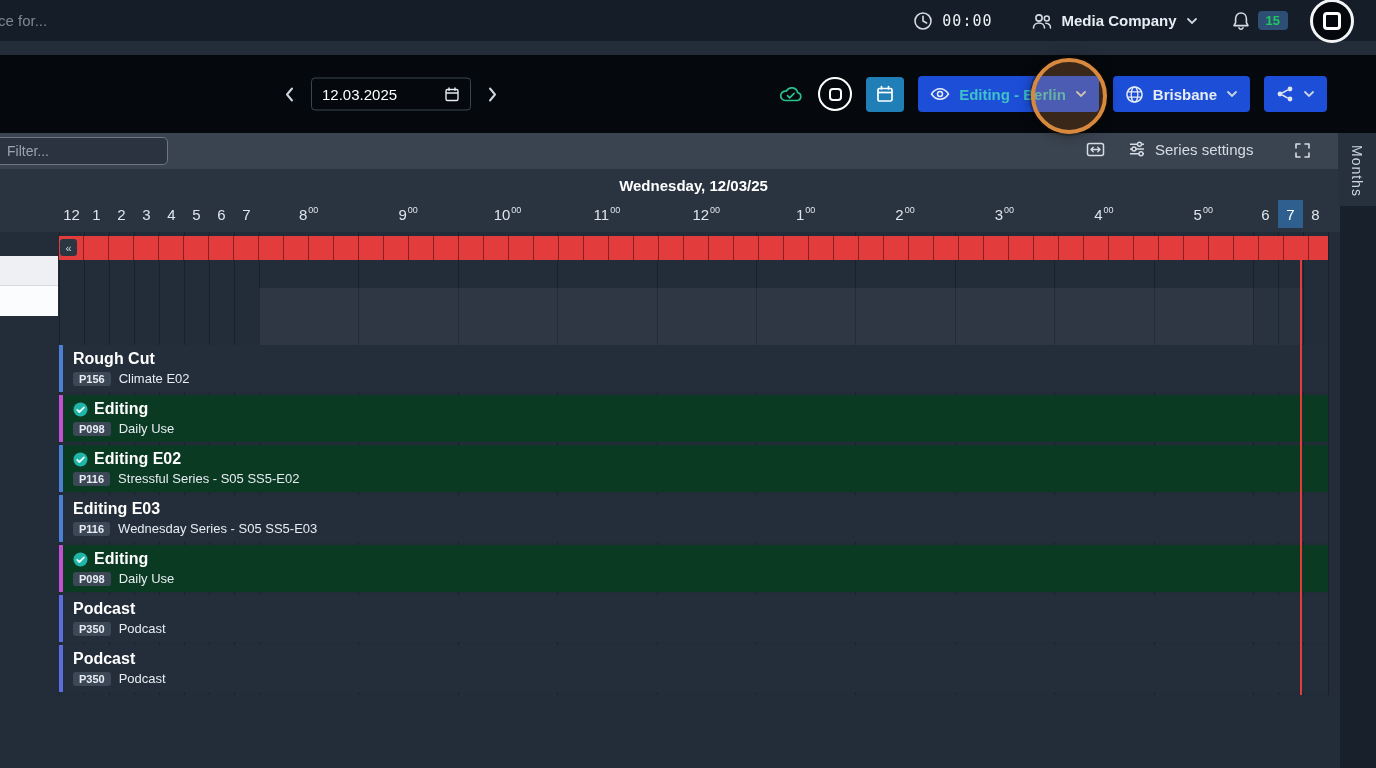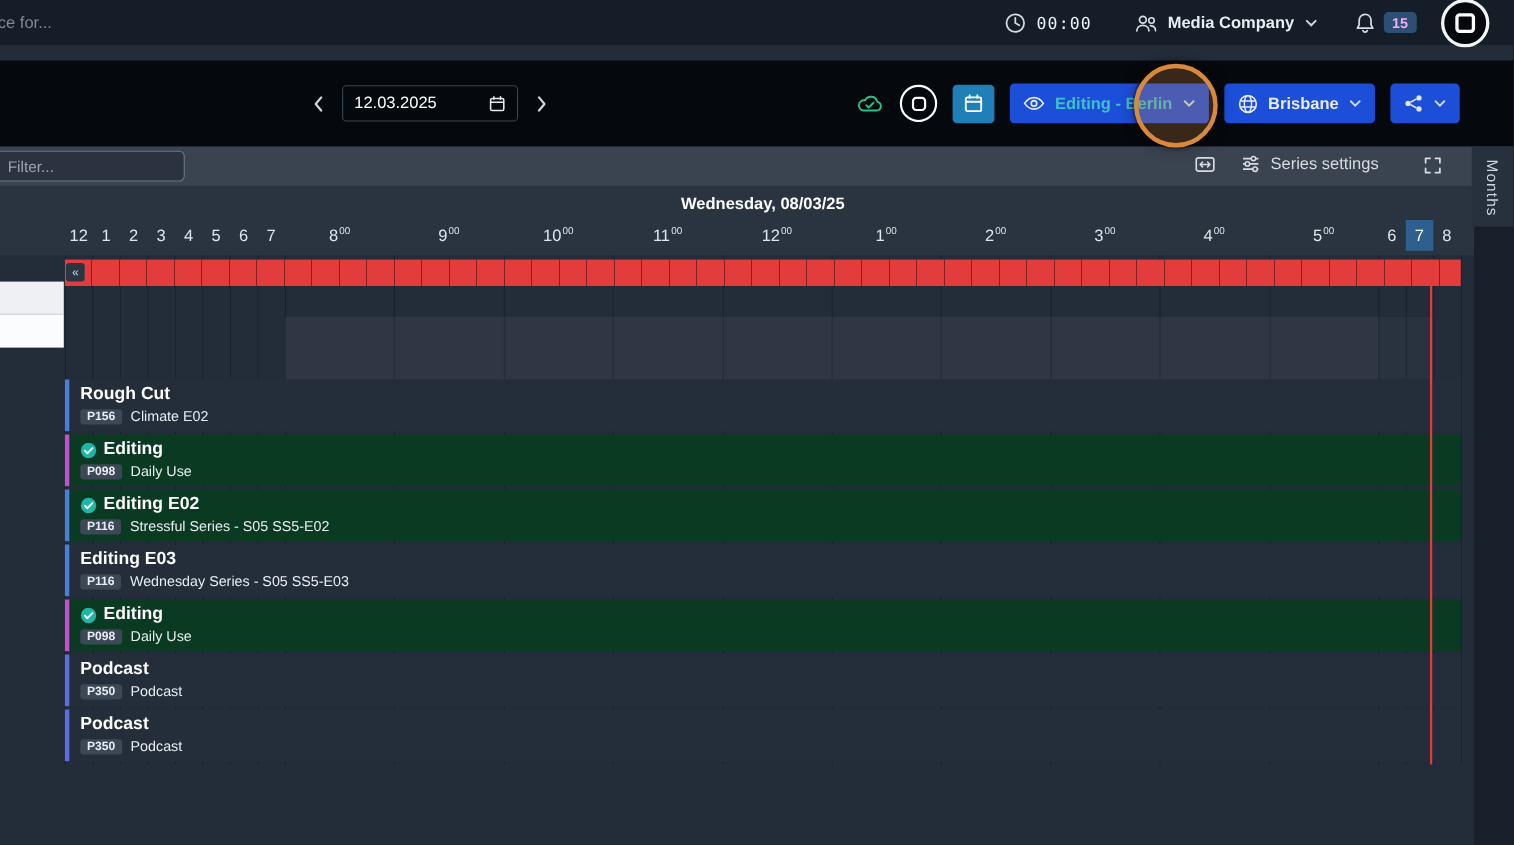--- a/index.html
+++ b/index.html
@@ -16,7 +16,7 @@
   .clock-time { font-family:"DejaVu Sans Mono", monospace; font-size:15px; letter-spacing:1px; color:#eef2f6; }
   .company { display:flex; align-items:center; gap:9px; color:#e8edf3; font-size:15px; font-weight:700; margin-right:34px; cursor:pointer; }
   .notif { display:flex; align-items:center; gap:8px; margin-right:22px; cursor:pointer; }
-  .badge { background:#2e4f74; color:#f0abfc; font-size:13px; font-weight:700; padding:2px 8px; border-radius:4px; }
+  .badge { background:#2e4f74; color:#22c55e; font-size:13px; font-weight:700; padding:2px 8px; border-radius:4px; }
   .avatar { width:44px; height:44px; border-radius:50%; background:#05080c; border:3px solid #f2f4f6;
             display:flex; align-items:center; justify-content:center; cursor:pointer; }
   .logo-mark { border:3px solid #fff; border-radius:4px; }

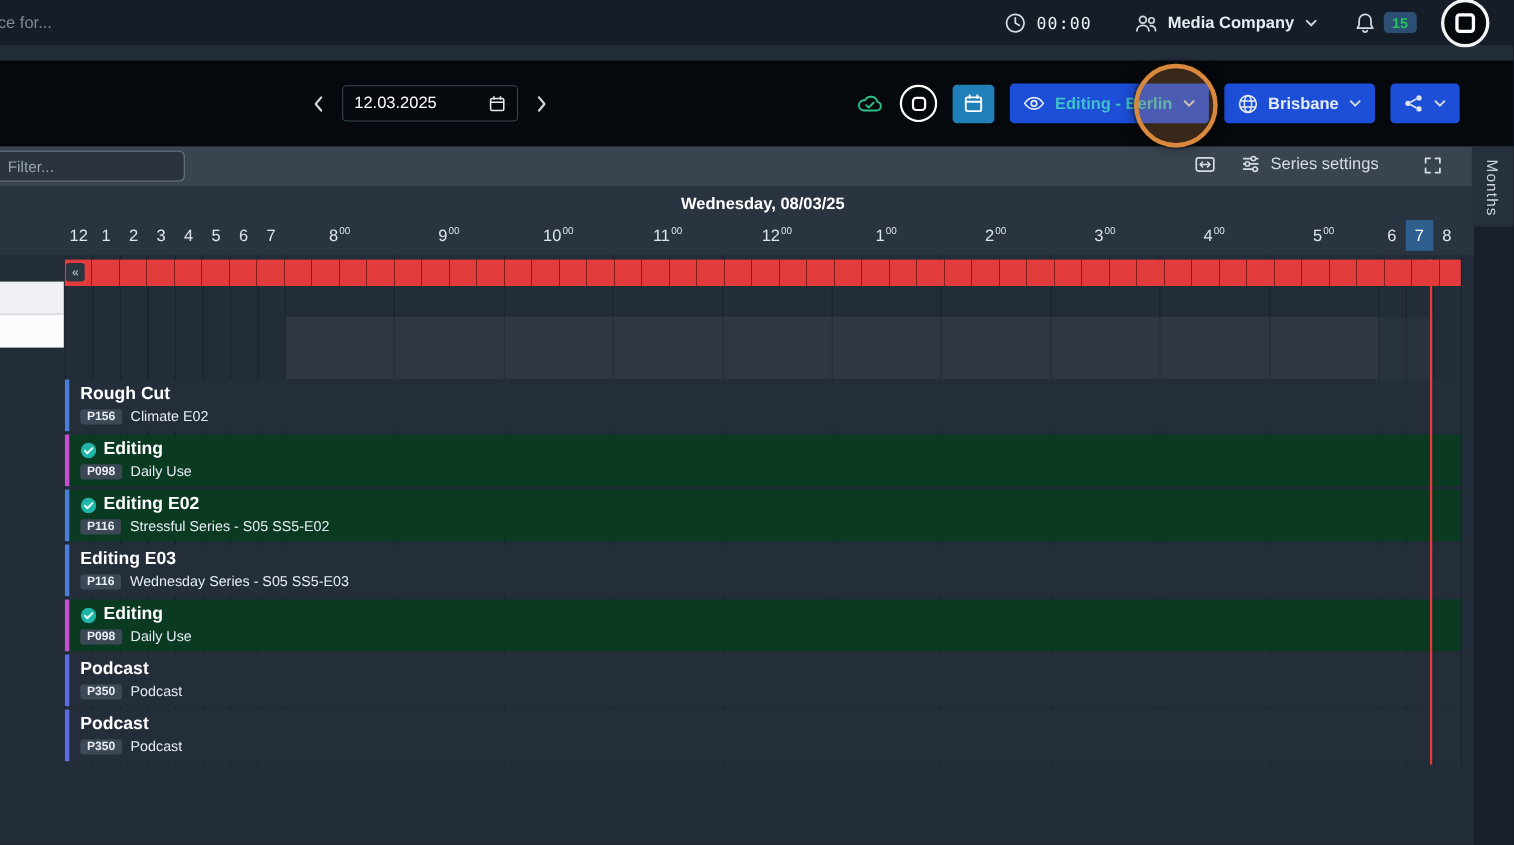--- a/index.html
+++ b/index.html
@@ -278,7 +278,7 @@
 
   <div class="timeline">
     <div class="tl-header">
-      <div class="tl-date">Wednesday, 08/03/25</div>
+      <div class="tl-date">Wednesday, 12/03/25</div>
       <div class="tl-hours" id="hours-row">
           <div class="cell narrow">12</div>
           <div class="cell narrow">1</div>

